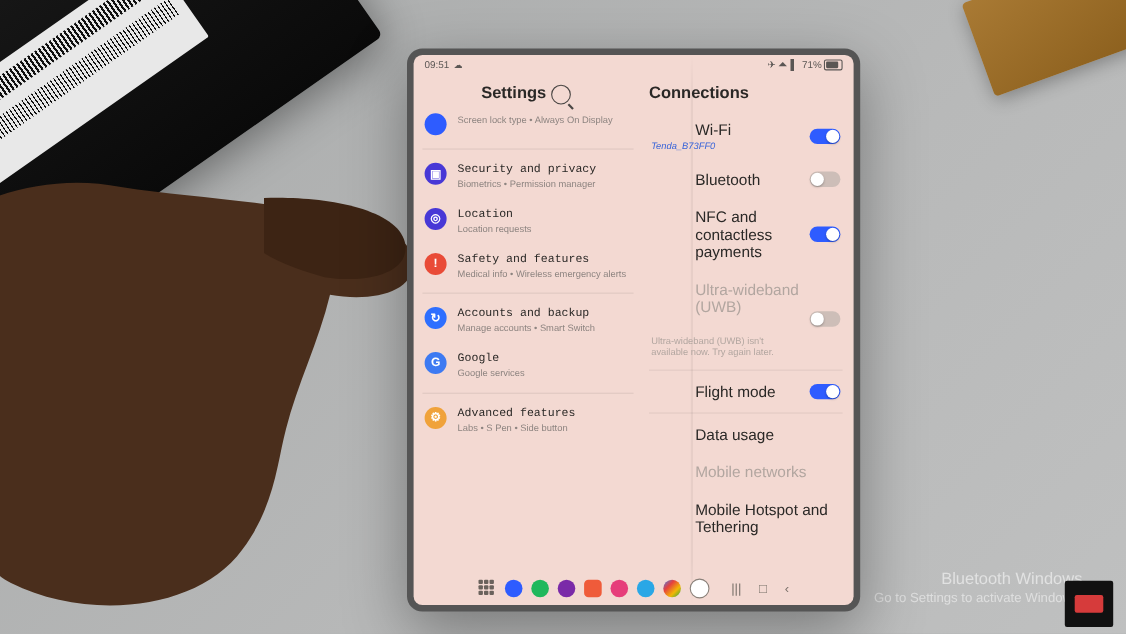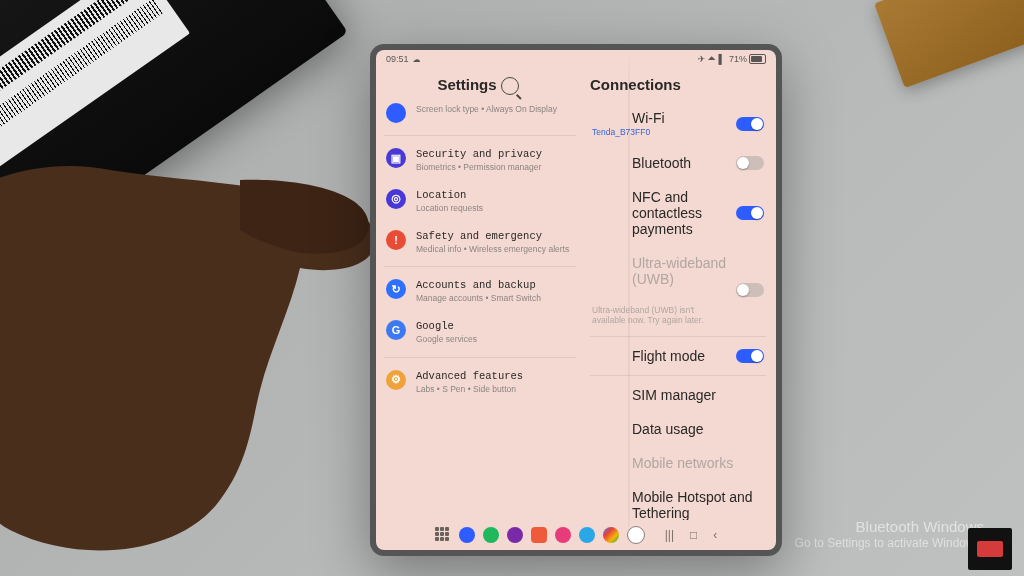--- a/index.html
+++ b/index.html
@@ -83,7 +83,7 @@
   
   .row{display:flex;align-items:center;justify-content:space-between;padding:9px 6px;}
   .row .lab{font-size:14px;color:#2a2826;margin-left:40px;}
-  .row .lab2{font-size:8.5px;color:#3763d9;margin-top:1px;}
+  .row .lab2{font-size:8.5px;color:#3763d9;margin-top:1px;font-style:italic;}
   .row .sub2{font-size:8.5px;color:#a29892;margin-top:18px;max-width:120px;}
   .row.dis .lab,.row.dis .sub2{color:#b2a6a0;}
   .toggle{width:28px;height:14px;border-radius:8px;position:relative;flex:0 0 28px;}

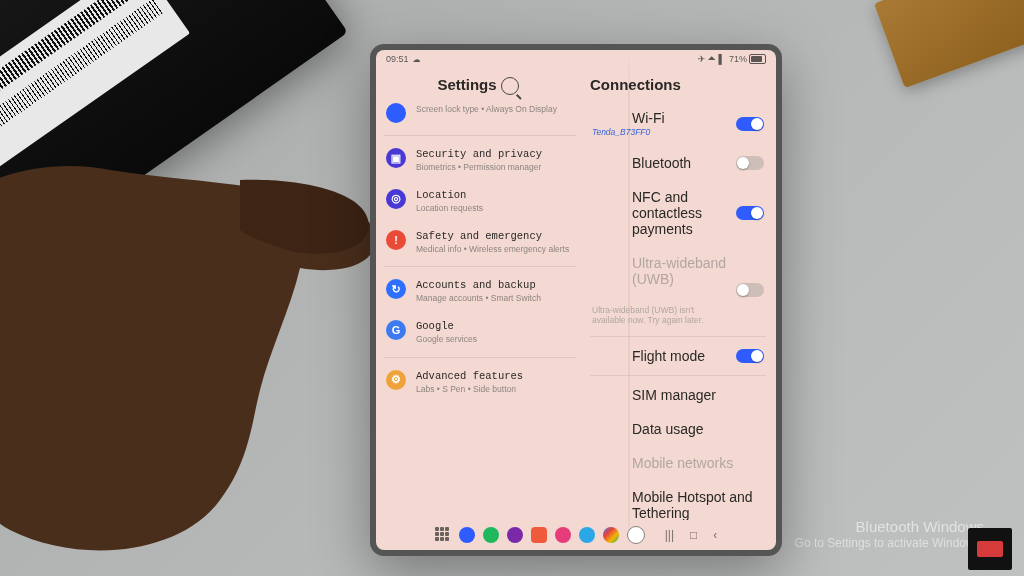--- a/index.html
+++ b/index.html
@@ -193,7 +193,7 @@
           <div class="set-item">
             <div class="ic red">!</div>
             <div class="txt">
-              <div class="ttl">Safety and emergency</div>
+              <div class="ttl">Safety and features</div>
               <div class="sub">Medical info  •  Wireless emergency alerts</div>
             </div>
           </div>

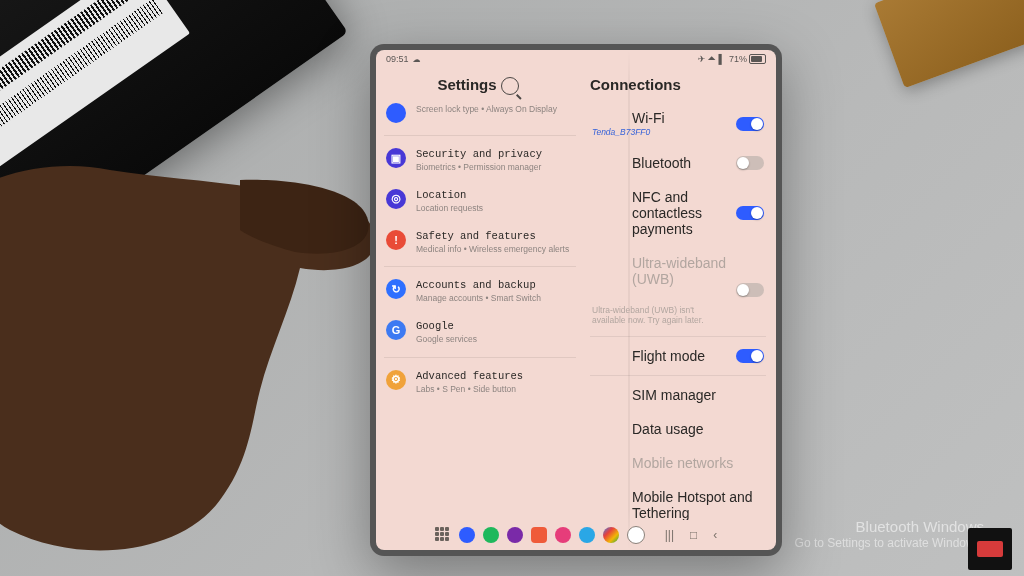--- a/index.html
+++ b/index.html
@@ -272,11 +272,6 @@
           <div class="rsep"></div>
           <div class="row">
             <div>
-              <div class="lab">SIM manager</div>
-            </div>
-          </div>
-          <div class="row">
-            <div>
               <div class="lab">Data usage</div>
             </div>
           </div>

